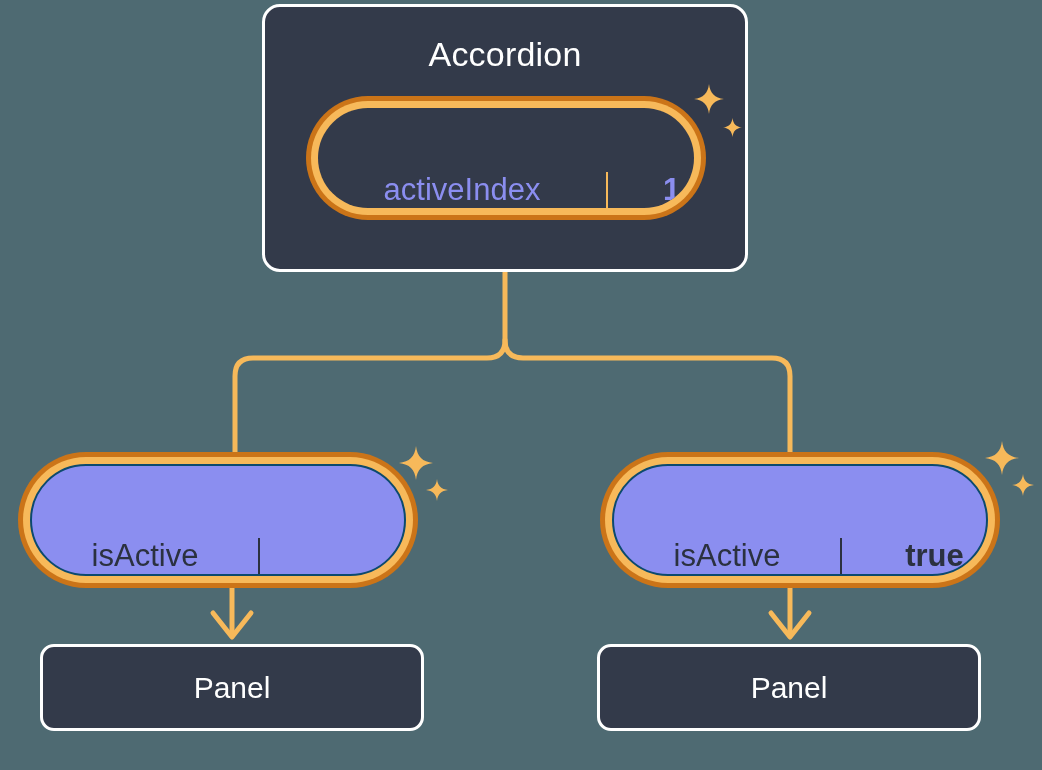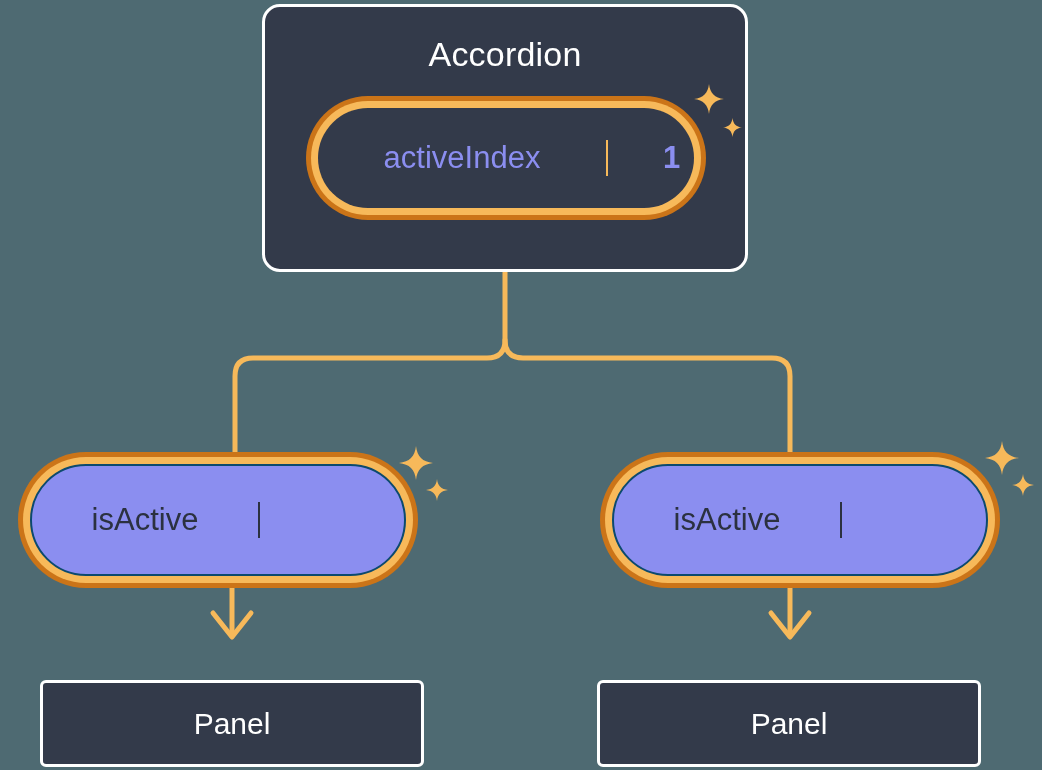--- a/index.html
+++ b/index.html
@@ -98,7 +98,7 @@
     box-sizing: border-box;
     border-radius: 999px;
     display: flex;
-    align-items: center;
+    align-items: flex-end;
     overflow: hidden;
     gap: 41px;
   }

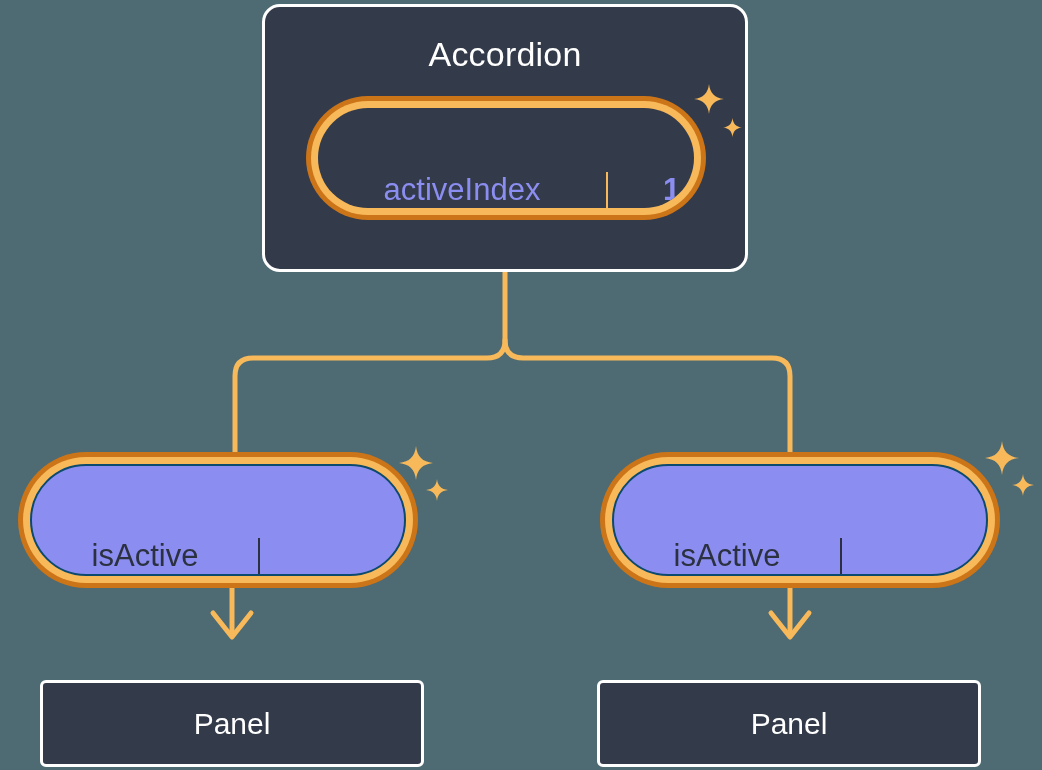--- a/index.html
+++ b/index.html
@@ -248,6 +248,7 @@
     <div class="pill-mid">
       <div class="pill-inner">
         <div class="pill-key">isActive</div>
+        <div class="pill-val">true</div>
       </div>
     </div>
   </div>

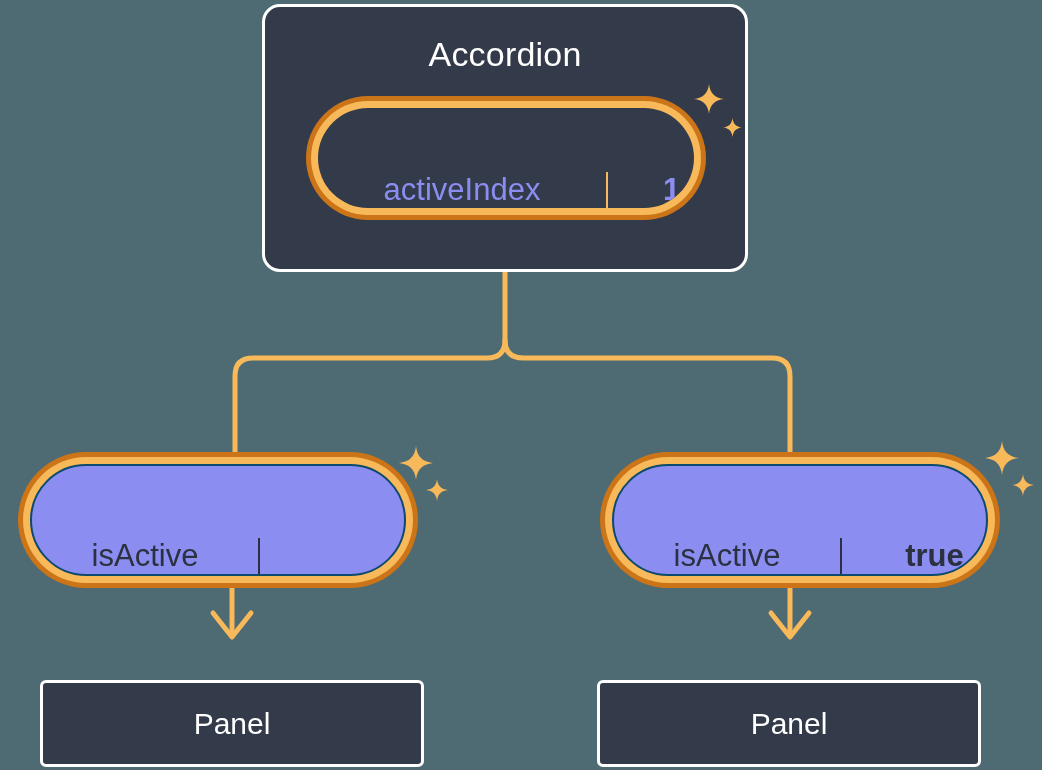--- a/index.html
+++ b/index.html
@@ -58,8 +58,7 @@
   .panel-box {
     width: 384px;
     height: 87px;
-    border-radius: 6px;
-    margin-top: 36px;
+    border-radius: 14px;
   }
   #panel-left  { left: 40px;  top: 644px; }
   #panel-right { left: 597px; top: 644px; }

